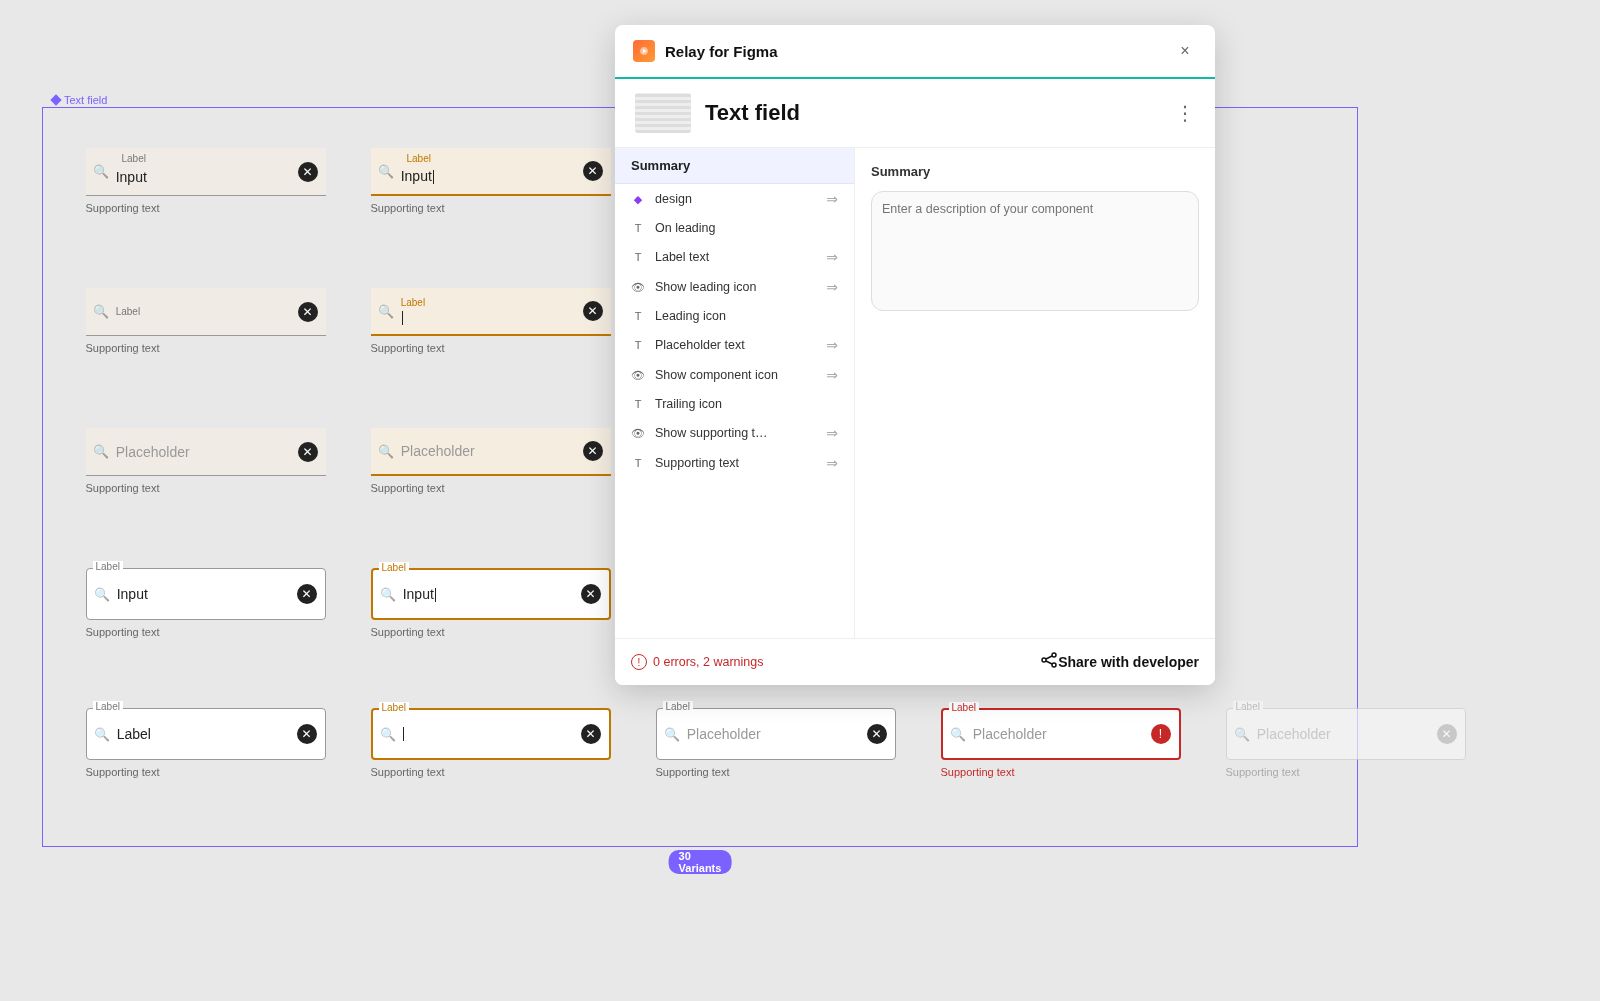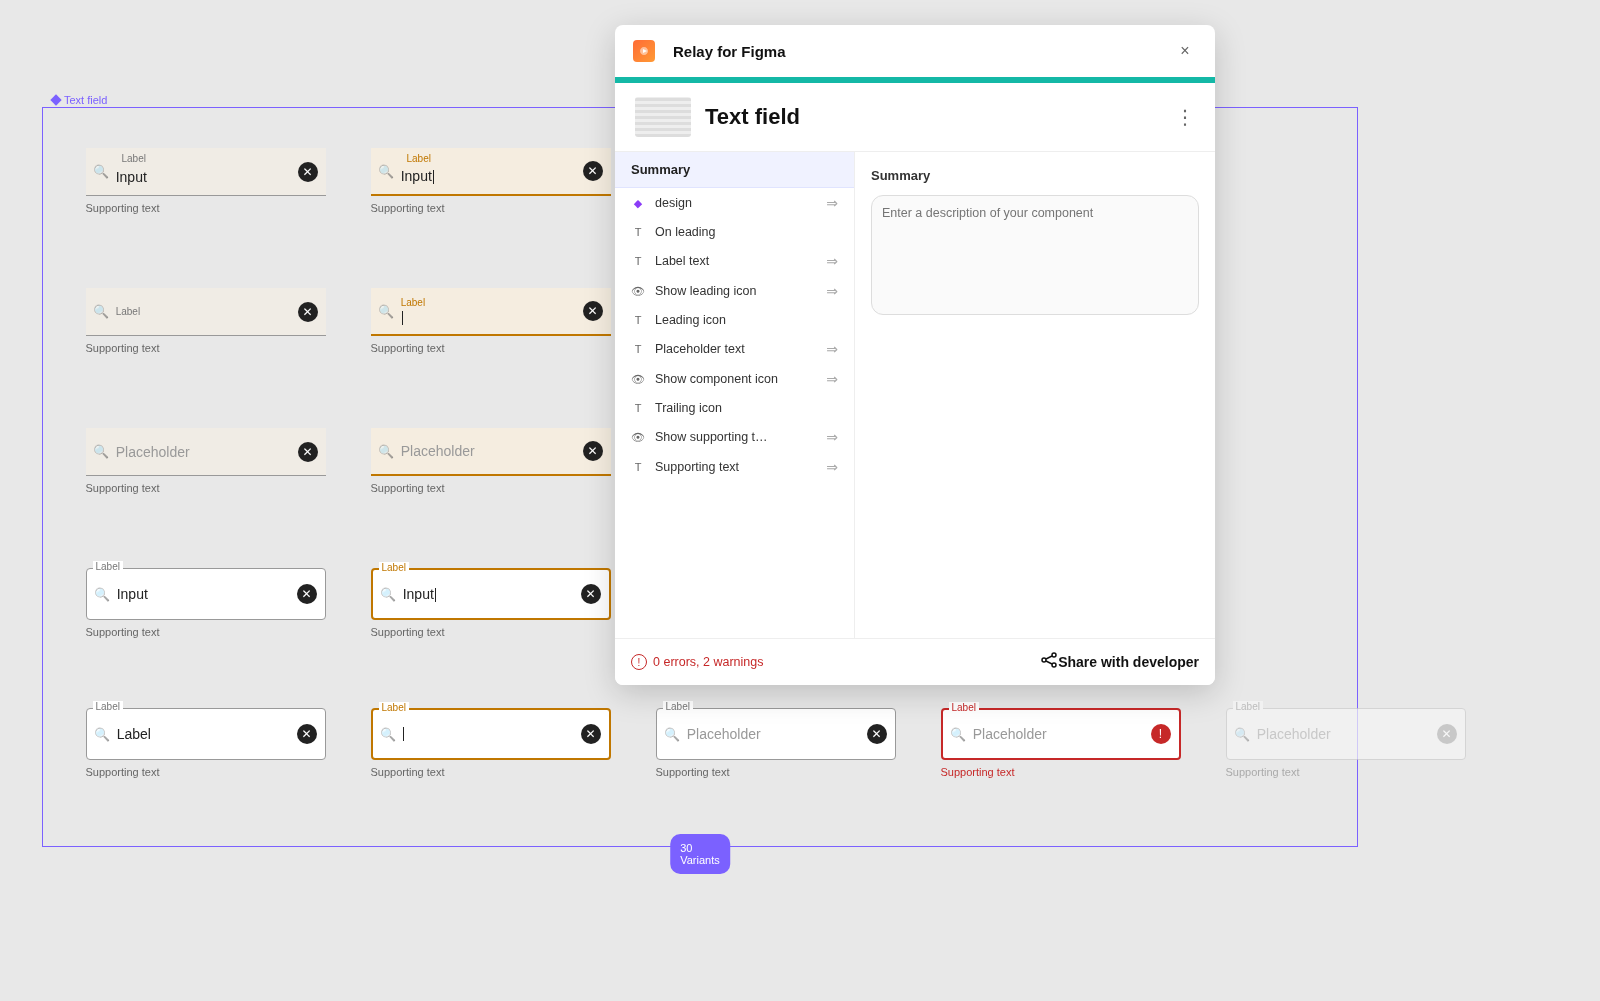--- a/index.html
+++ b/index.html
@@ -154,8 +154,8 @@
       display: flex;
       align-items: center;
       padding: 14px 18px;
-      border-bottom: 6px solid #14b8a6;
-      gap: 18px;
+      border-bottom: 2px solid #14b8a6;
+      gap: 10px;
     }
 
     .panel-logo {

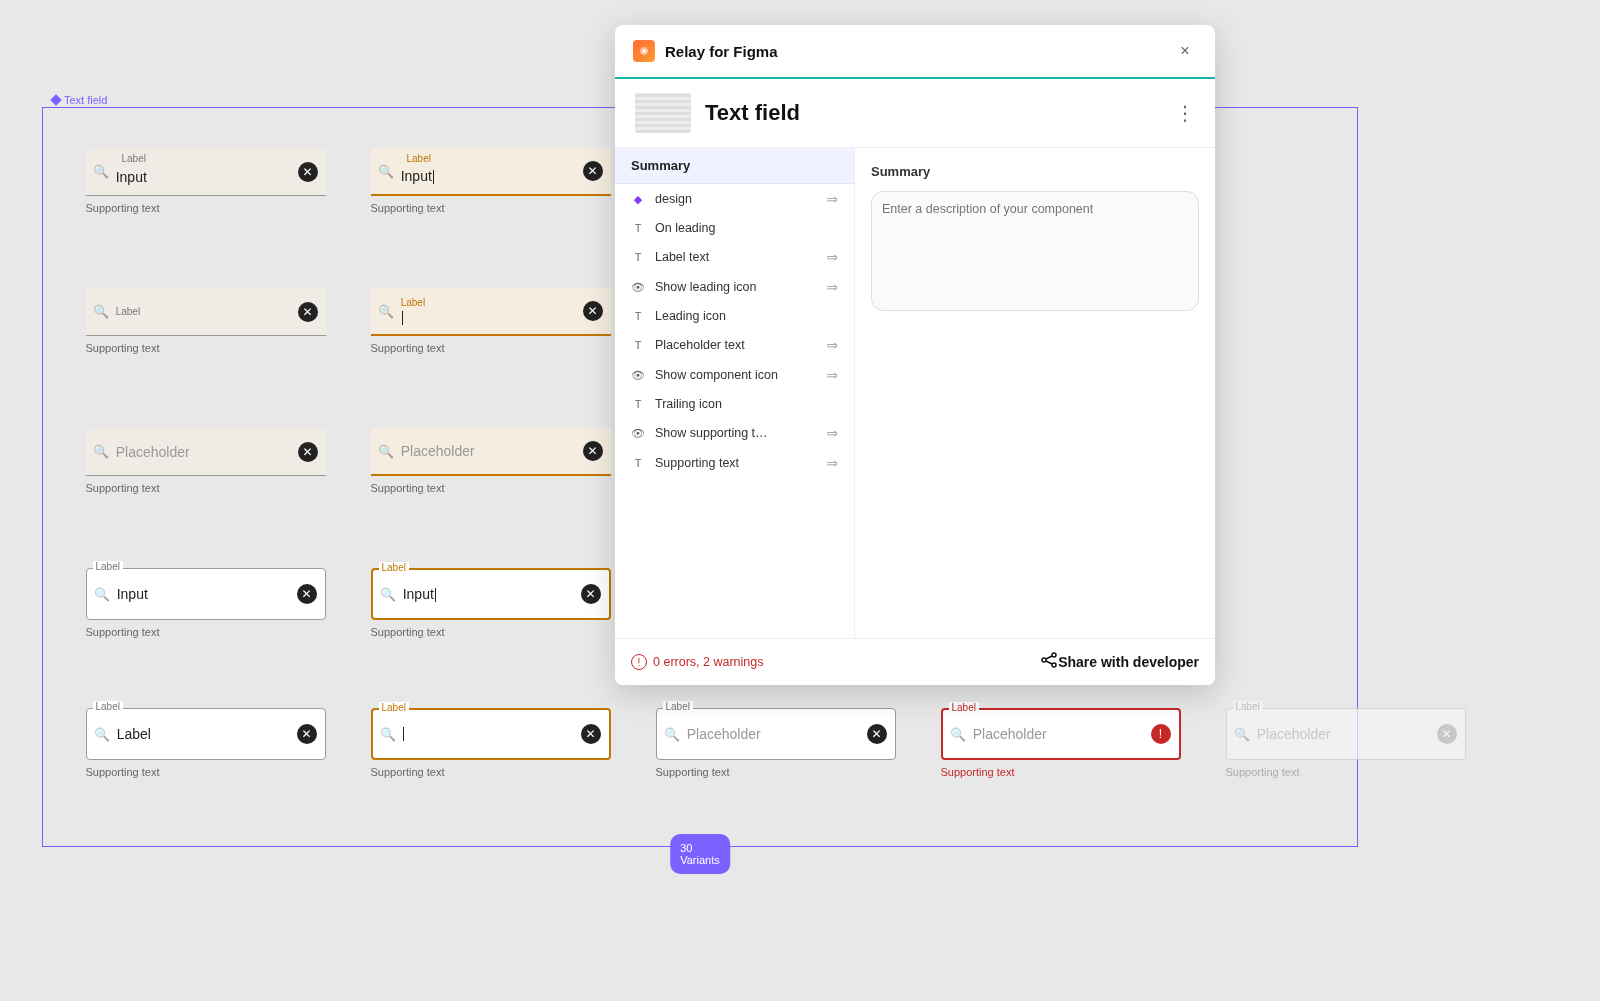--- a/index.html
+++ b/index.html
@@ -130,8 +130,8 @@
       background: #7b61ff;
       color: #fff;
       font-size: 11px;
-      font-weight: 400;
-      padding: 8px 10px;
+      font-weight: 700;
+      padding: 0 10px;
       border-radius: 10px;
     }
 

